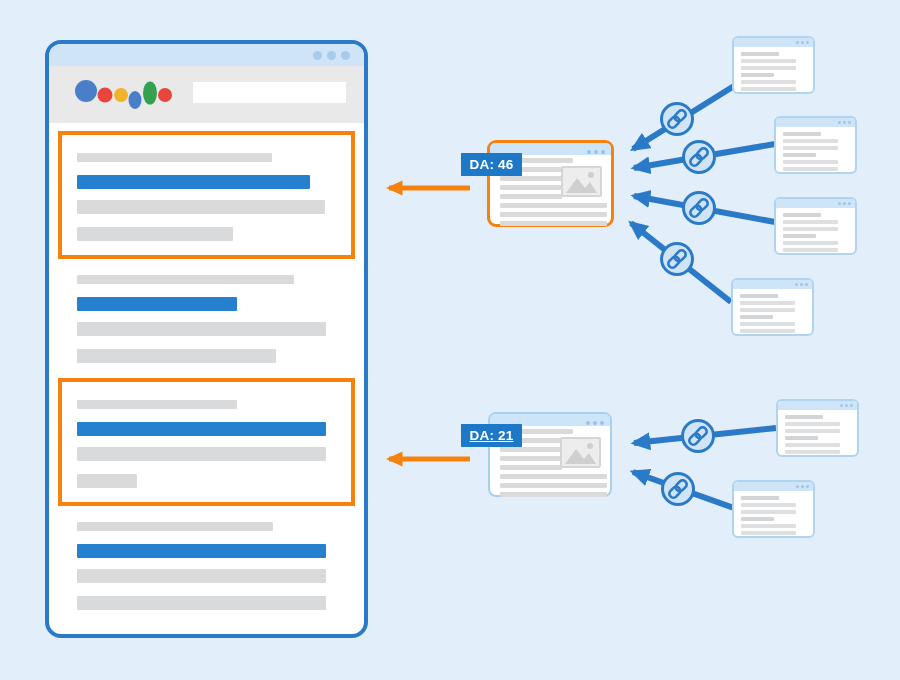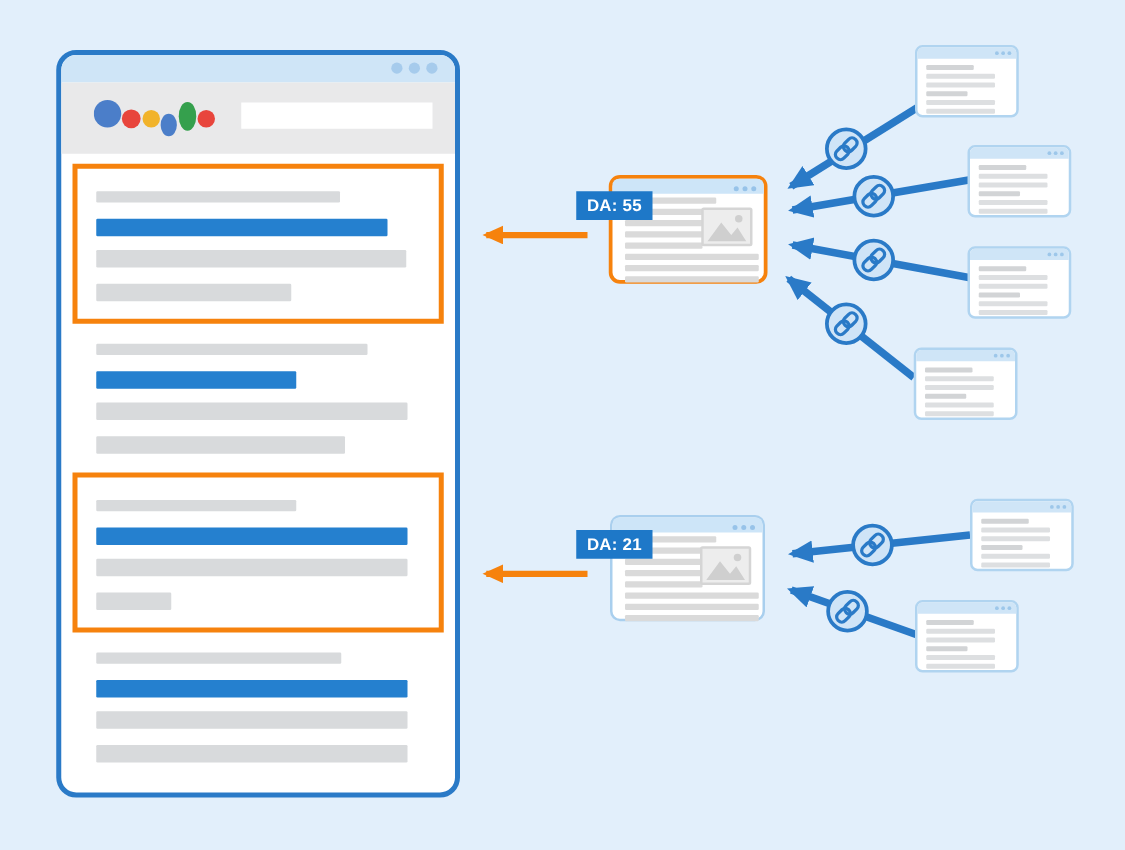--- a/index.html
+++ b/index.html
@@ -230,7 +230,7 @@
     </div>
   </div>
 
-  <div class="badge b1">DA: 55</div>
+  <div class="badge b1">DA: 46</div>
   <div class="badge b2">DA: 21</div>
 
   <div class="mini-card mA">

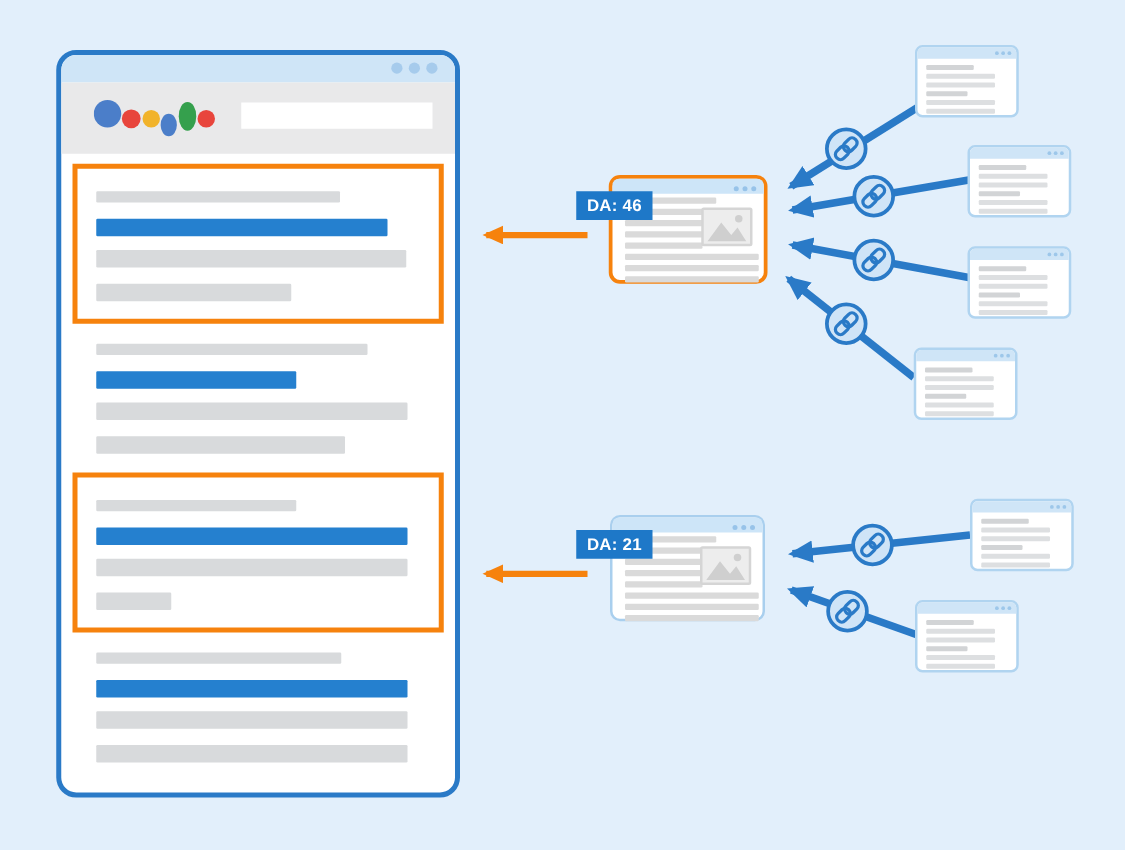--- a/index.html
+++ b/index.html
@@ -51,7 +51,7 @@
   
   .badge{position:absolute;width:61px;height:23px;background:#1e78c8;color:#fff;font-weight:bold;
          font-size:13.5px;display:flex;align-items:center;justify-content:center;letter-spacing:.2px;z-index:5;}
-  .b1{left:461px;top:153px;} .b2{left:461px;top:424px;}
+  .b1{left:461px;top:153px;} .b2{left:461px;top:424px;text-decoration:underline;}
 
   
   .mini-card{position:absolute;width:83px;height:58px;background:#fff;border:2px solid #b0d4f0;

